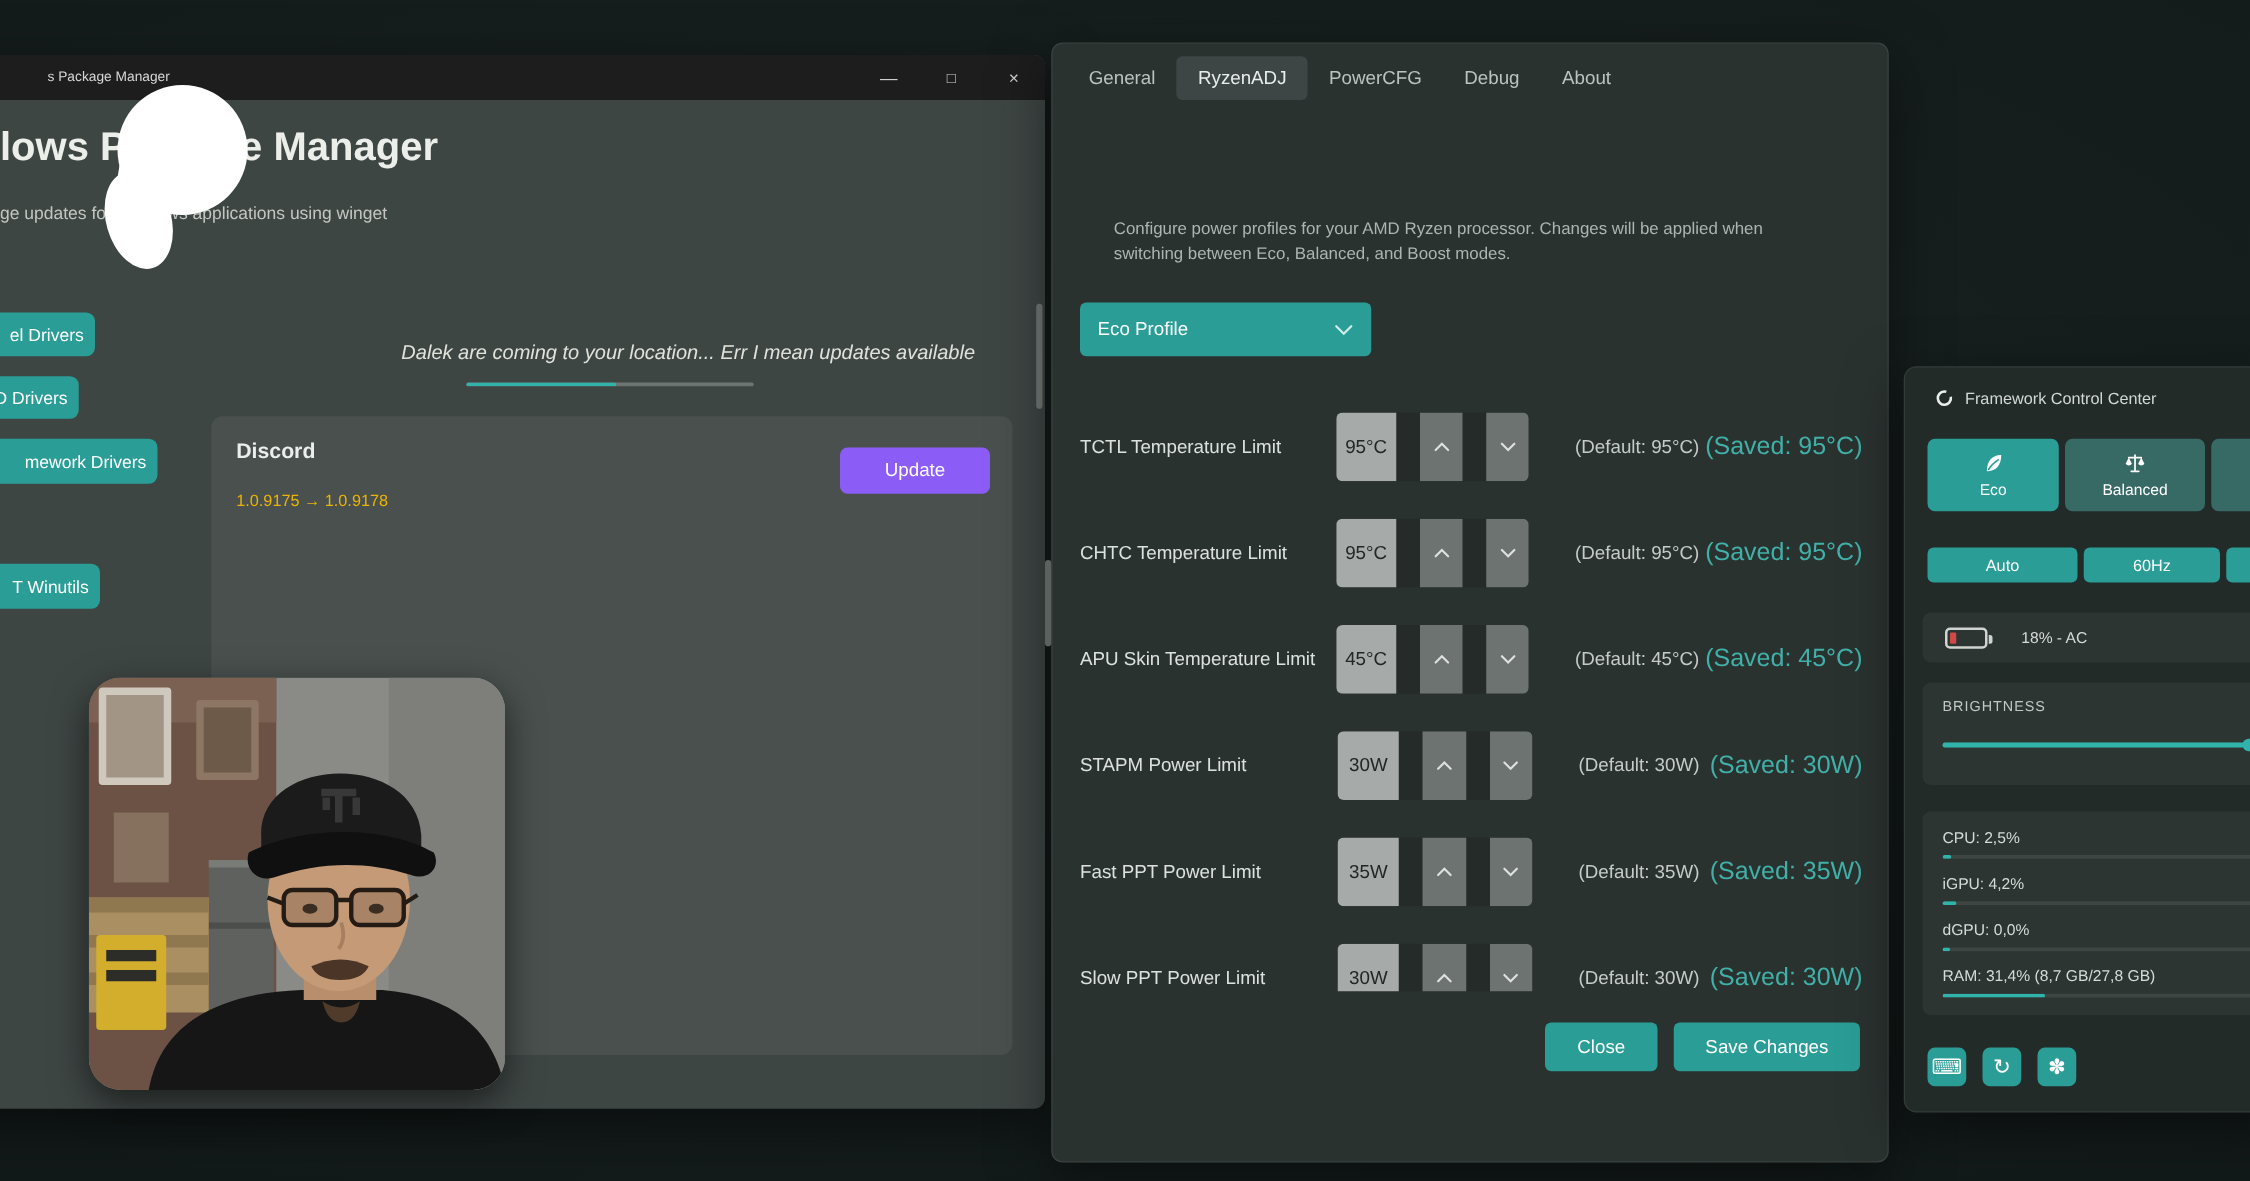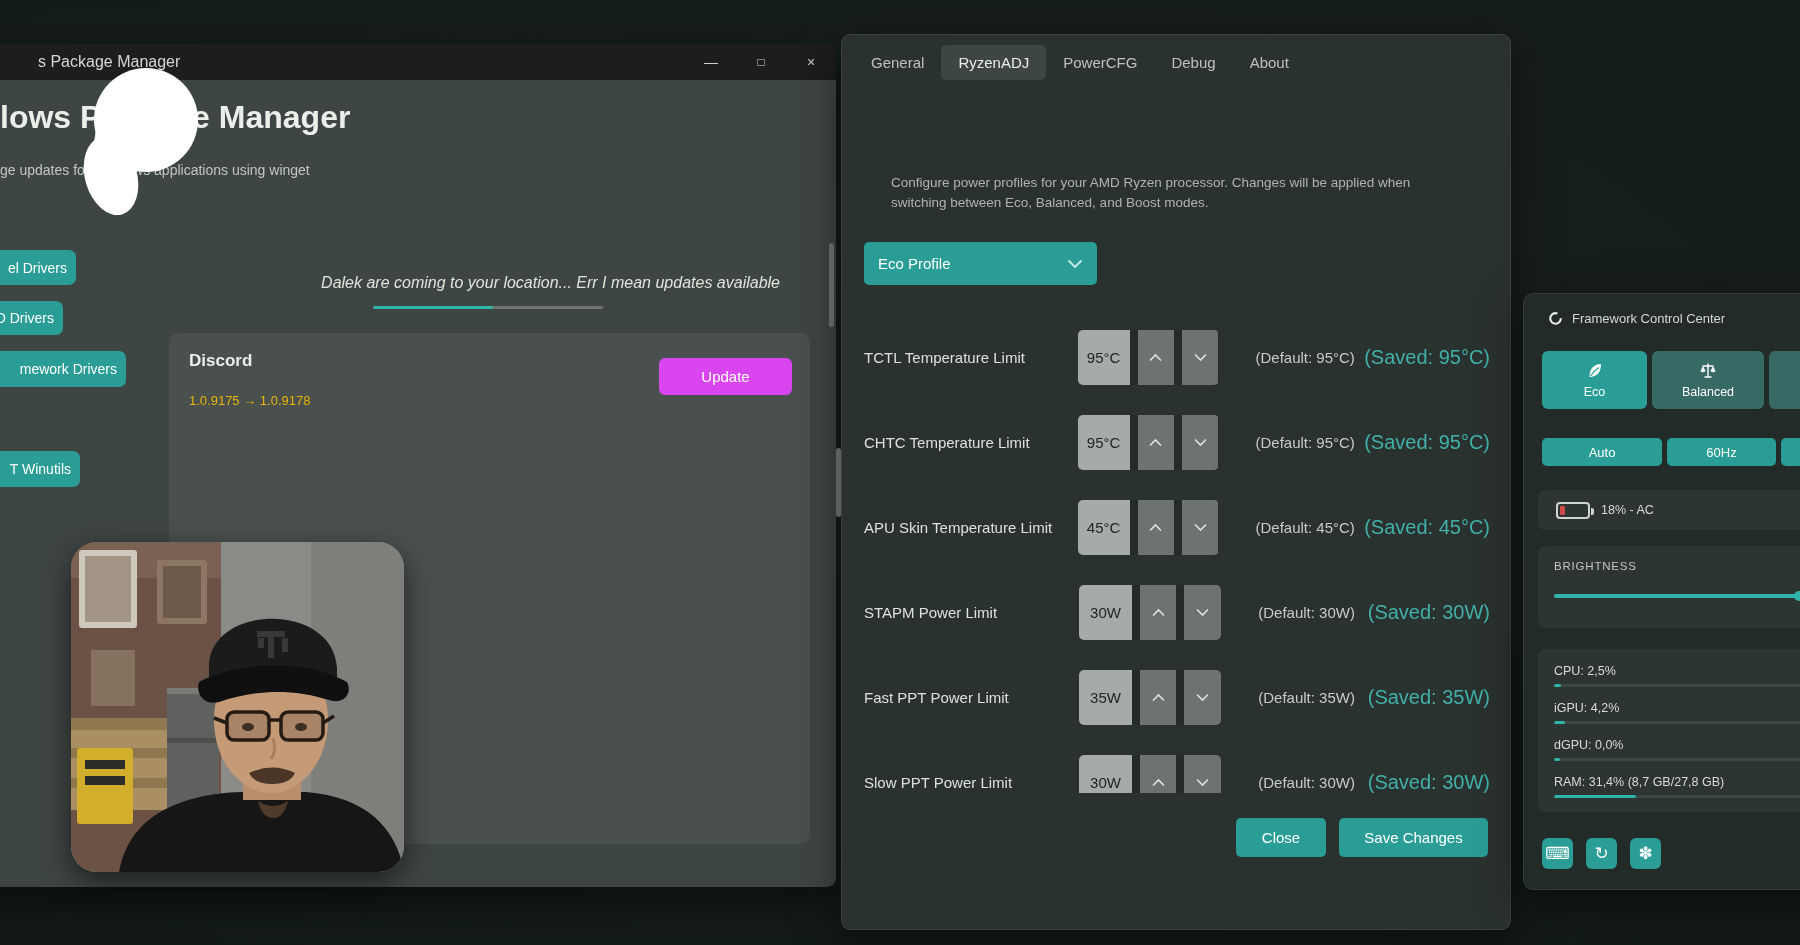--- a/index.html
+++ b/index.html
@@ -15,7 +15,7 @@
   
   .pm{left:-60px;top:44px;width:896px;height:843px;background:#3e4644;z-index:1}
   .pm-titlebar{position:absolute;left:0;top:0;right:0;height:36px;background:#1d1d1d;border-radius:9px 9px 0 0;display:flex;align-items:center}
-  .pm-title{margin-left:98px;font-size:16px;color:#d6d6d6}
+  .pm-title{margin-left:98px;font-size:11px;color:#d6d6d6}
   .pm-controls{margin-left:auto;display:flex;height:100%}
   .winbtn{width:50px;height:100%;background:none;border:0;color:#cfcfcf;font-size:14px;cursor:pointer;font-family:inherit}
   .winbtn.max{font-size:12px}

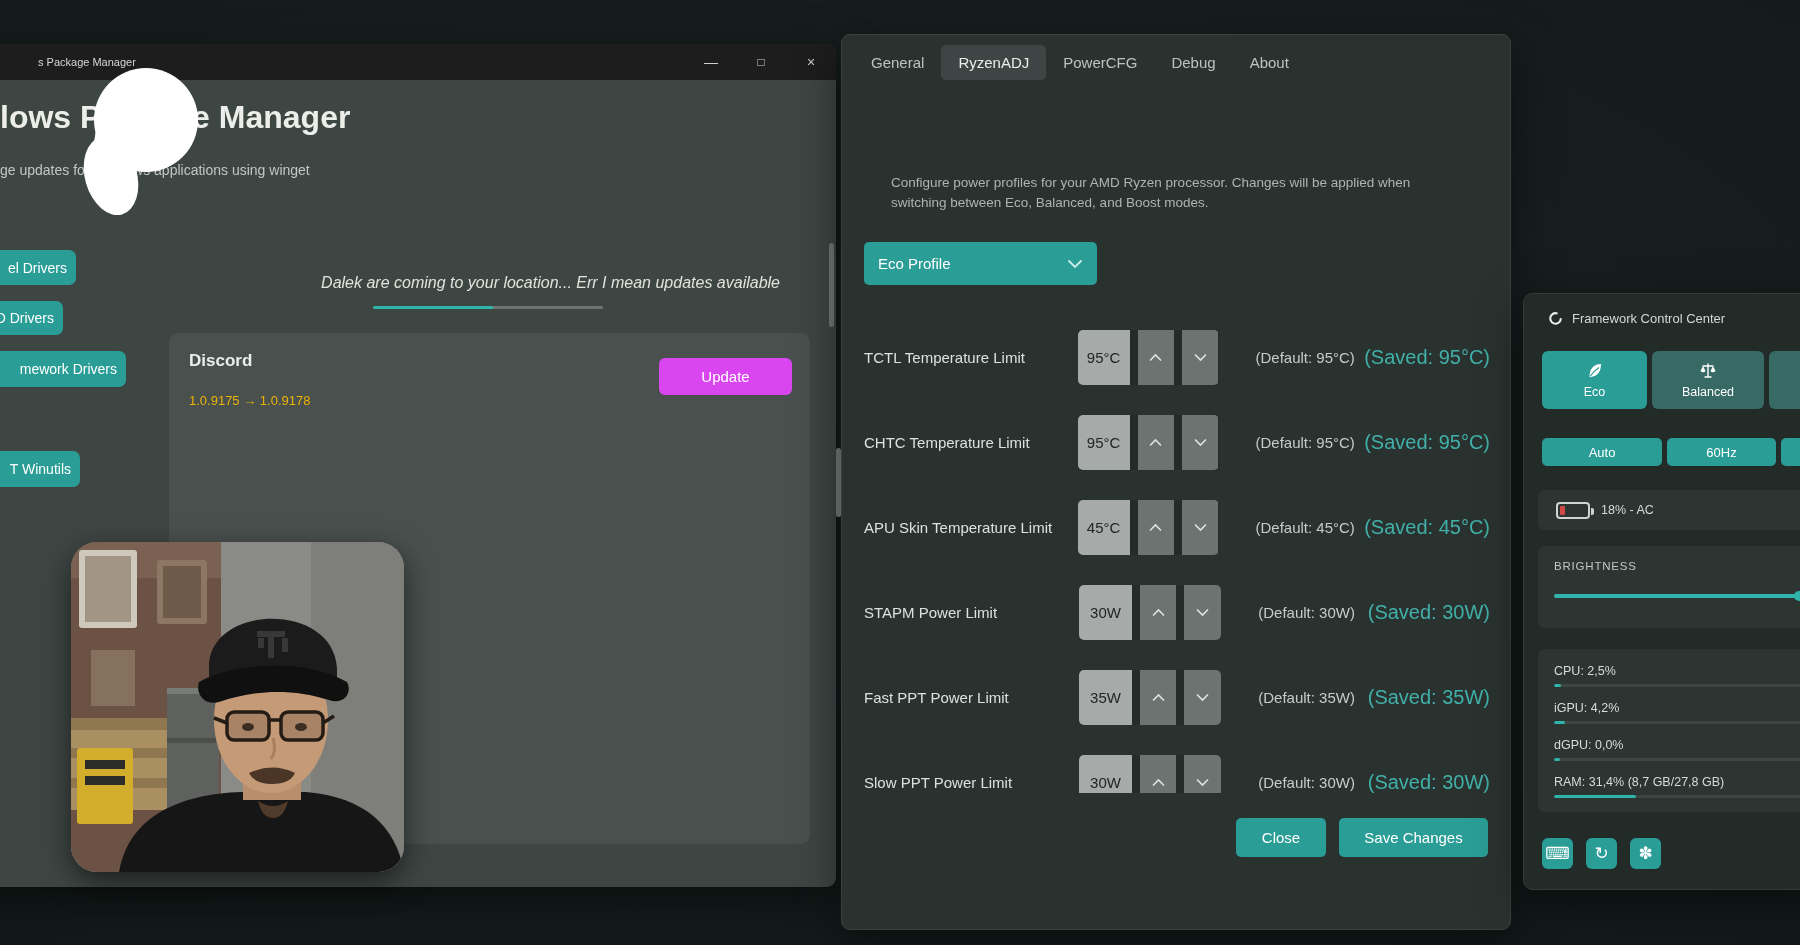--- a/index.html
+++ b/index.html
@@ -52,7 +52,7 @@
   .rows{position:absolute;left:22px;top:280px;width:626px;height:478px;overflow:hidden}
   .row{height:85px;display:flex;align-items:center}
   .row-label{width:232px;font-size:15px;color:#dce1de}
-  .spin{display:flex;height:55px;border-radius:5px;overflow:hidden;background:#242b29;gap:8px}
+  .spin{display:flex;height:55px;border-radius:5px;overflow:hidden;background:#242b29;gap:19px}
   .spin-val{width:57px;background:#a6aaa8;color:#20262​4;color:#212725;font-size:15px;display:flex;align-items:center;justify-content:center;font-weight:500}
   .spin-btn{width:40px;background:#6d7370;border:0;display:flex;align-items:center;justify-content:center;cursor:pointer}
   .row-default{margin-left:37px;width:118px;font-size:15px;color:#c6cbc8;white-space:nowrap}

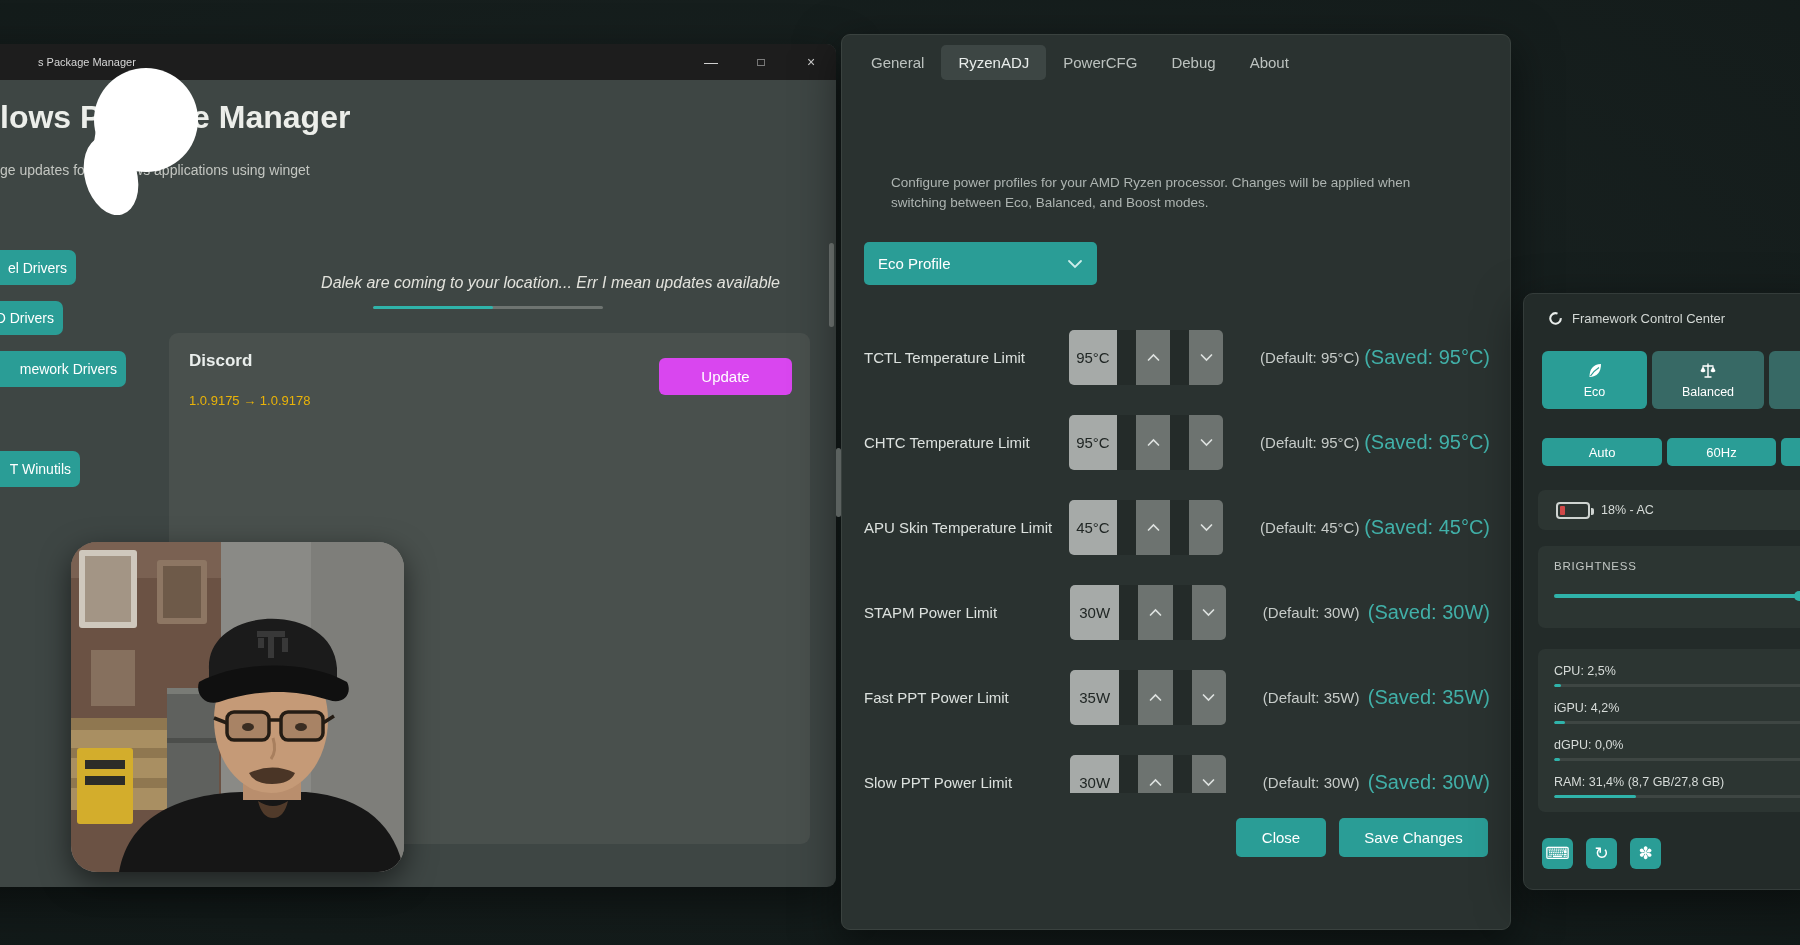--- a/index.html
+++ b/index.html
@@ -30,7 +30,7 @@
   .updates-panel{position:absolute;left:229px;top:289px;width:641px;height:511px;background:#49504d;border-radius:9px}
   .upd-name{position:absolute;left:20px;top:18px;font-size:17px;font-weight:700;color:#eaeeec}
   .upd-version{position:absolute;left:20px;top:60px;font-size:13px;color:#eab308}
-  .upd-btn{position:absolute;right:18px;top:25px;width:133px;height:37px;background:#d946ef;color:#fff;border:0;border-radius:6px;font-size:15px;cursor:pointer;font-family:inherit}
+  .upd-btn{position:absolute;right:18px;top:25px;width:120px;height:37px;background:#8b5cf6;color:#fff;border:0;border-radius:6px;font-size:15px;cursor:pointer;font-family:inherit}
   .pm-scroll{position:absolute;left:889px;top:199px;width:5px;height:84px;background:#7c827f;border-radius:3px;opacity:.85}
   .stage-scroll{position:absolute;left:836px;top:448px;width:5px;height:69px;background:#6f7573;border-radius:3px;z-index:4;opacity:.8}
 

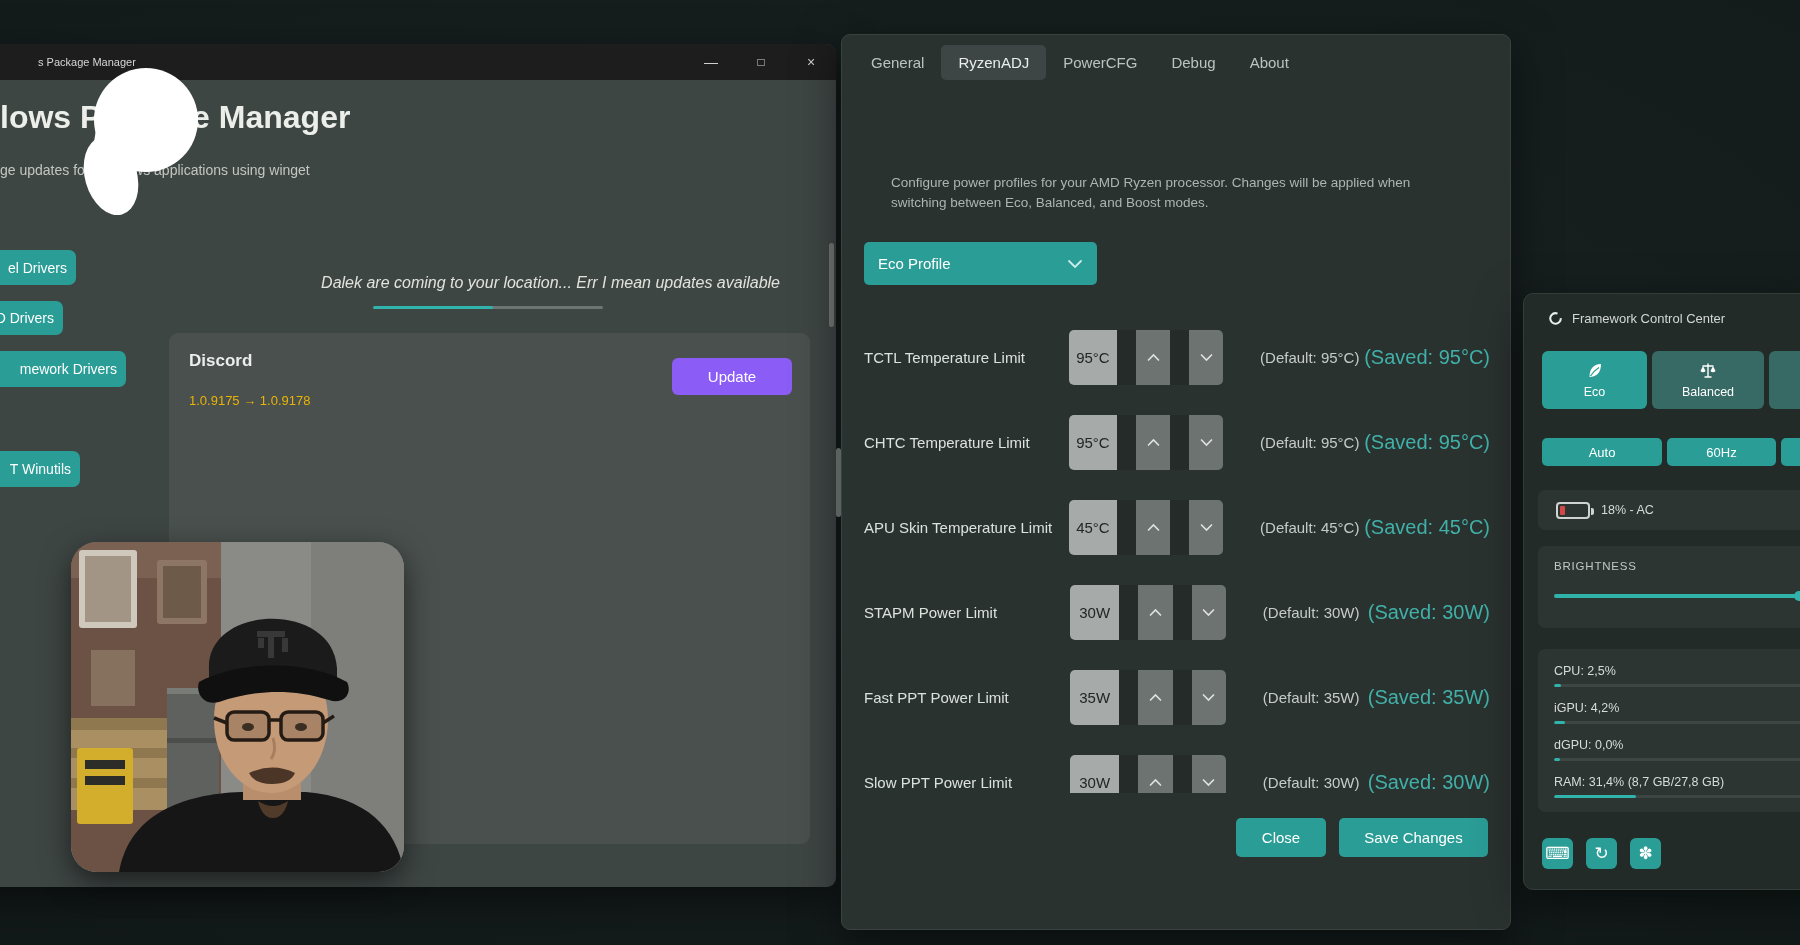--- a/index.html
+++ b/index.html
@@ -78,7 +78,7 @@
   .battery{position:relative;width:34px;height:17px;border:2px solid #cfd4d1;border-radius:4px}
   .battery-fill{position:absolute;left:2px;top:2px;bottom:2px;background:#d04848;border-radius:1px}
   .battery-nub{position:absolute;right:-6px;top:4px;width:3px;height:7px;background:#cfd4d1;border-radius:0 2px 2px 0}
-  .battery-label{margin-left:11px;font-size:12.5px;color:#d6dbd8}
+  .battery-label{margin-left:27px;font-size:12.5px;color:#d6dbd8}
   .bright-card{top:252px;height:82px}
   .bright-label{position:absolute;left:16px;top:14px;font-size:11.5px;letter-spacing:.8px;color:#c2c7c4}
   .slider{position:absolute;left:16px;top:48px;width:262px;height:4px;background:#3e4643;border-radius:2px}

